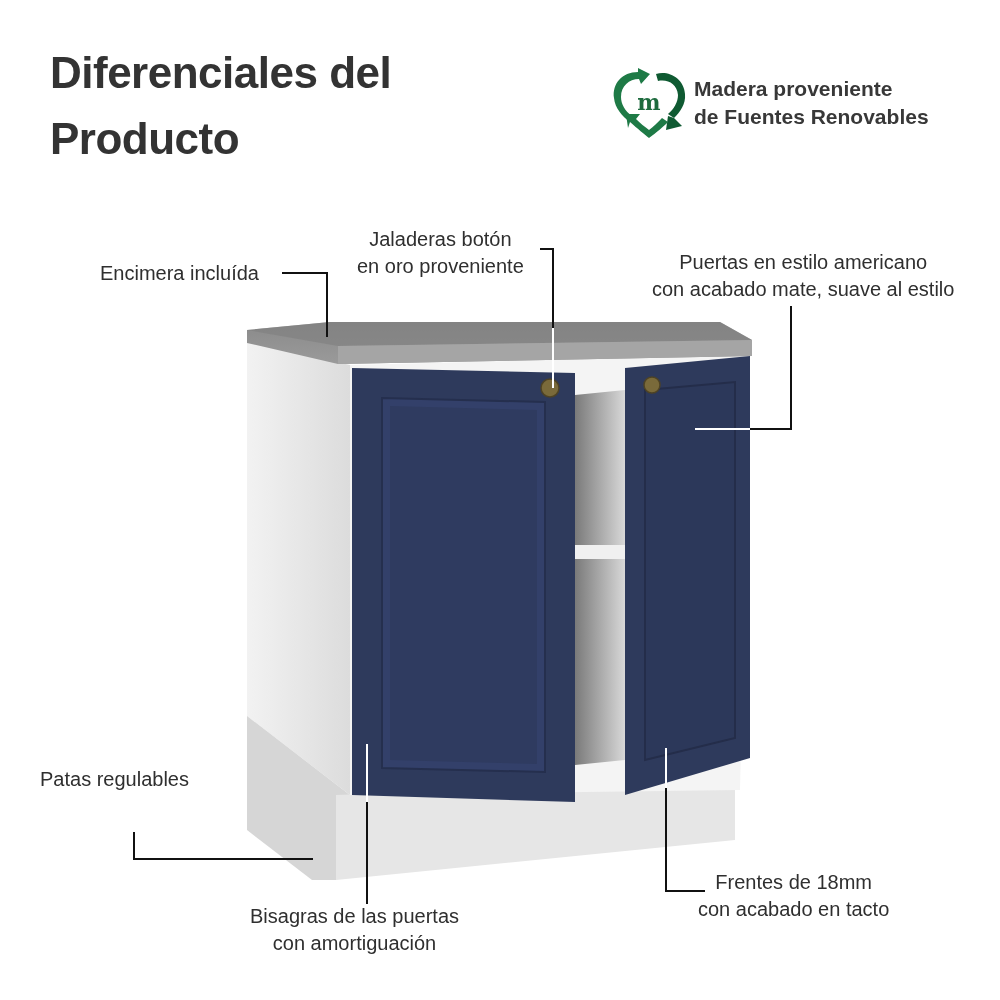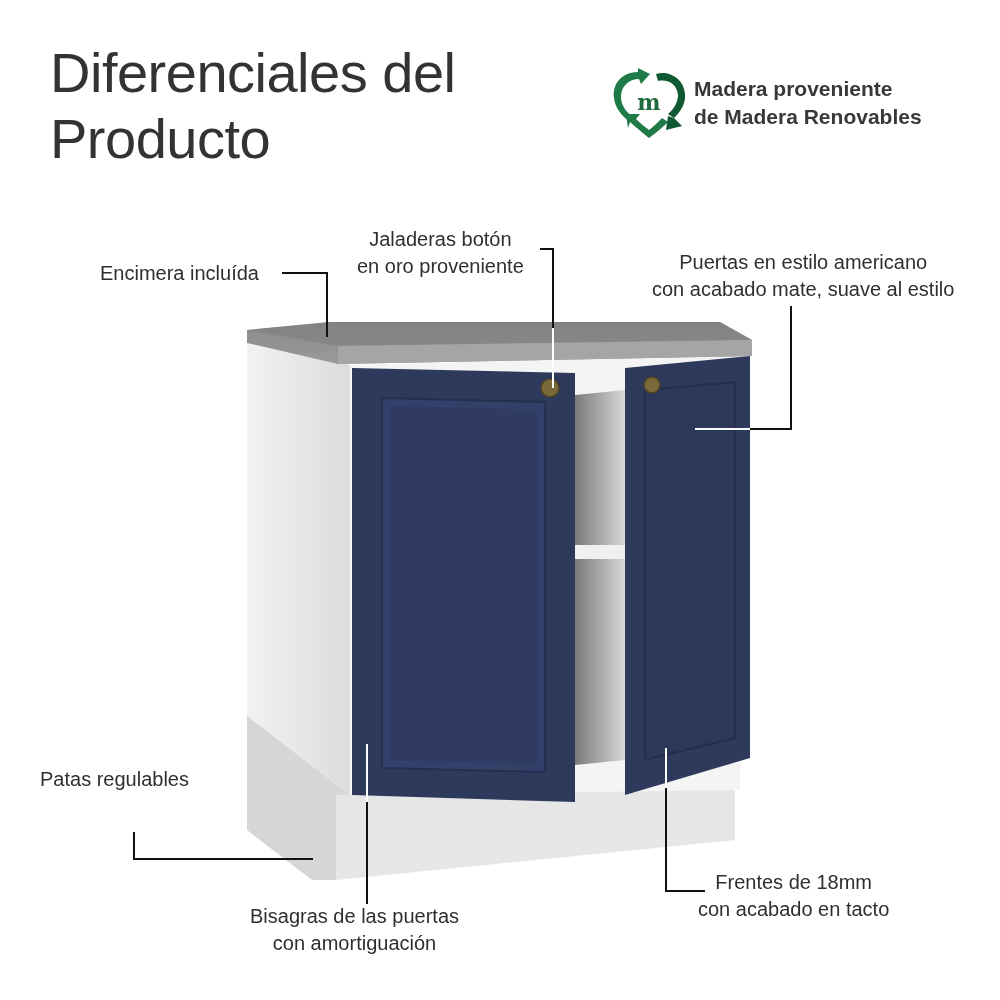--- a/index.html
+++ b/index.html
@@ -5,7 +5,7 @@
     html, body { margin: 0; padding: 0; background: #ffffff; }
     body { width: 1000px; height: 1000px; position: relative; overflow: hidden;
            font-family: "Liberation Sans", "DejaVu Sans", sans-serif; color: #2b2b2b; }
-    .title { position: absolute; left: 50px; top: 40px; font-size: 56px; font-weight: normal;
+    .title { position: absolute; left: 50px; top: 40px; font-size: 44px; font-weight: bold;
              line-height: 66px; color: #333333; letter-spacing: -0.5px; }
     .badge { position: absolute; left: 608px; top: 66px; display: flex; align-items: center; }
     .badge svg { width: 82px; height: 74px; }

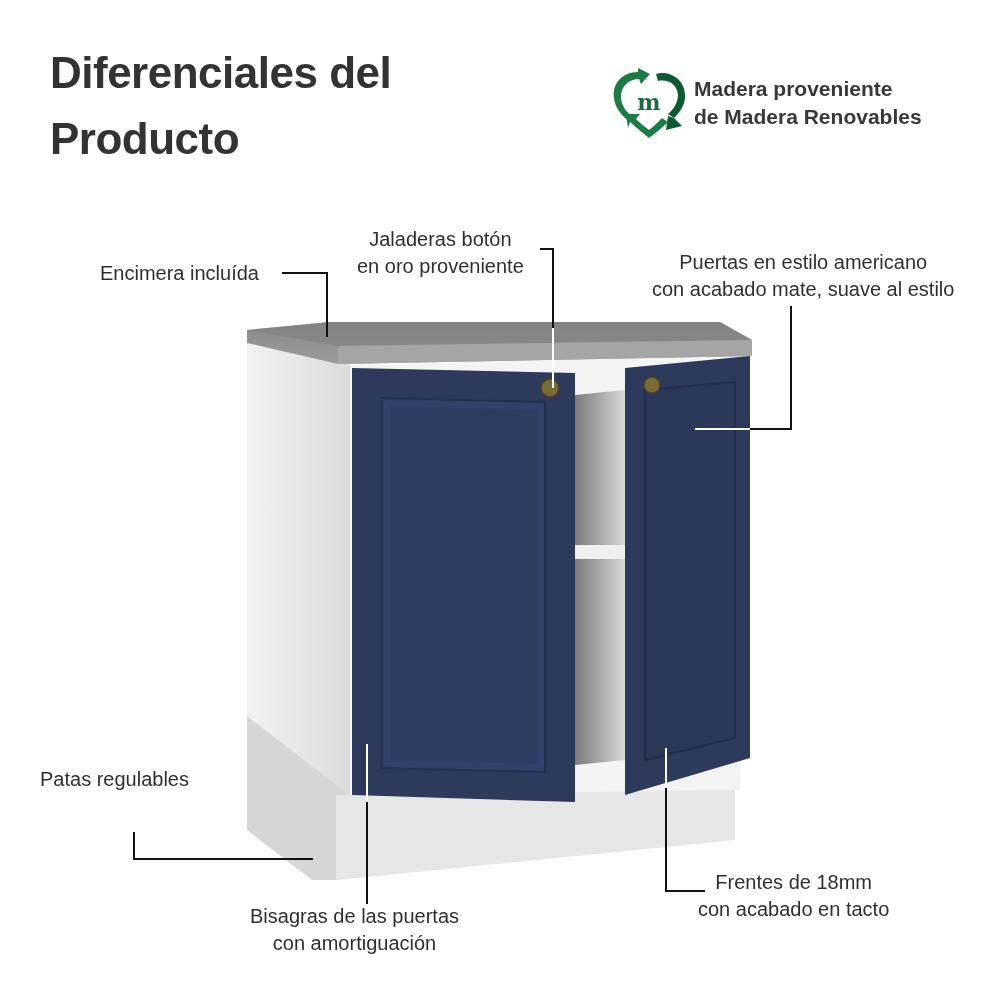--- a/index.html
+++ b/index.html
@@ -33,7 +33,7 @@
   </svg>
   <div class="badge-text">
     <div>Madera proveniente</div>
-    <div>de Madera Renovables</div>
+    <div>de Fuentes Renovables</div>
   </div>
 </div>
 

